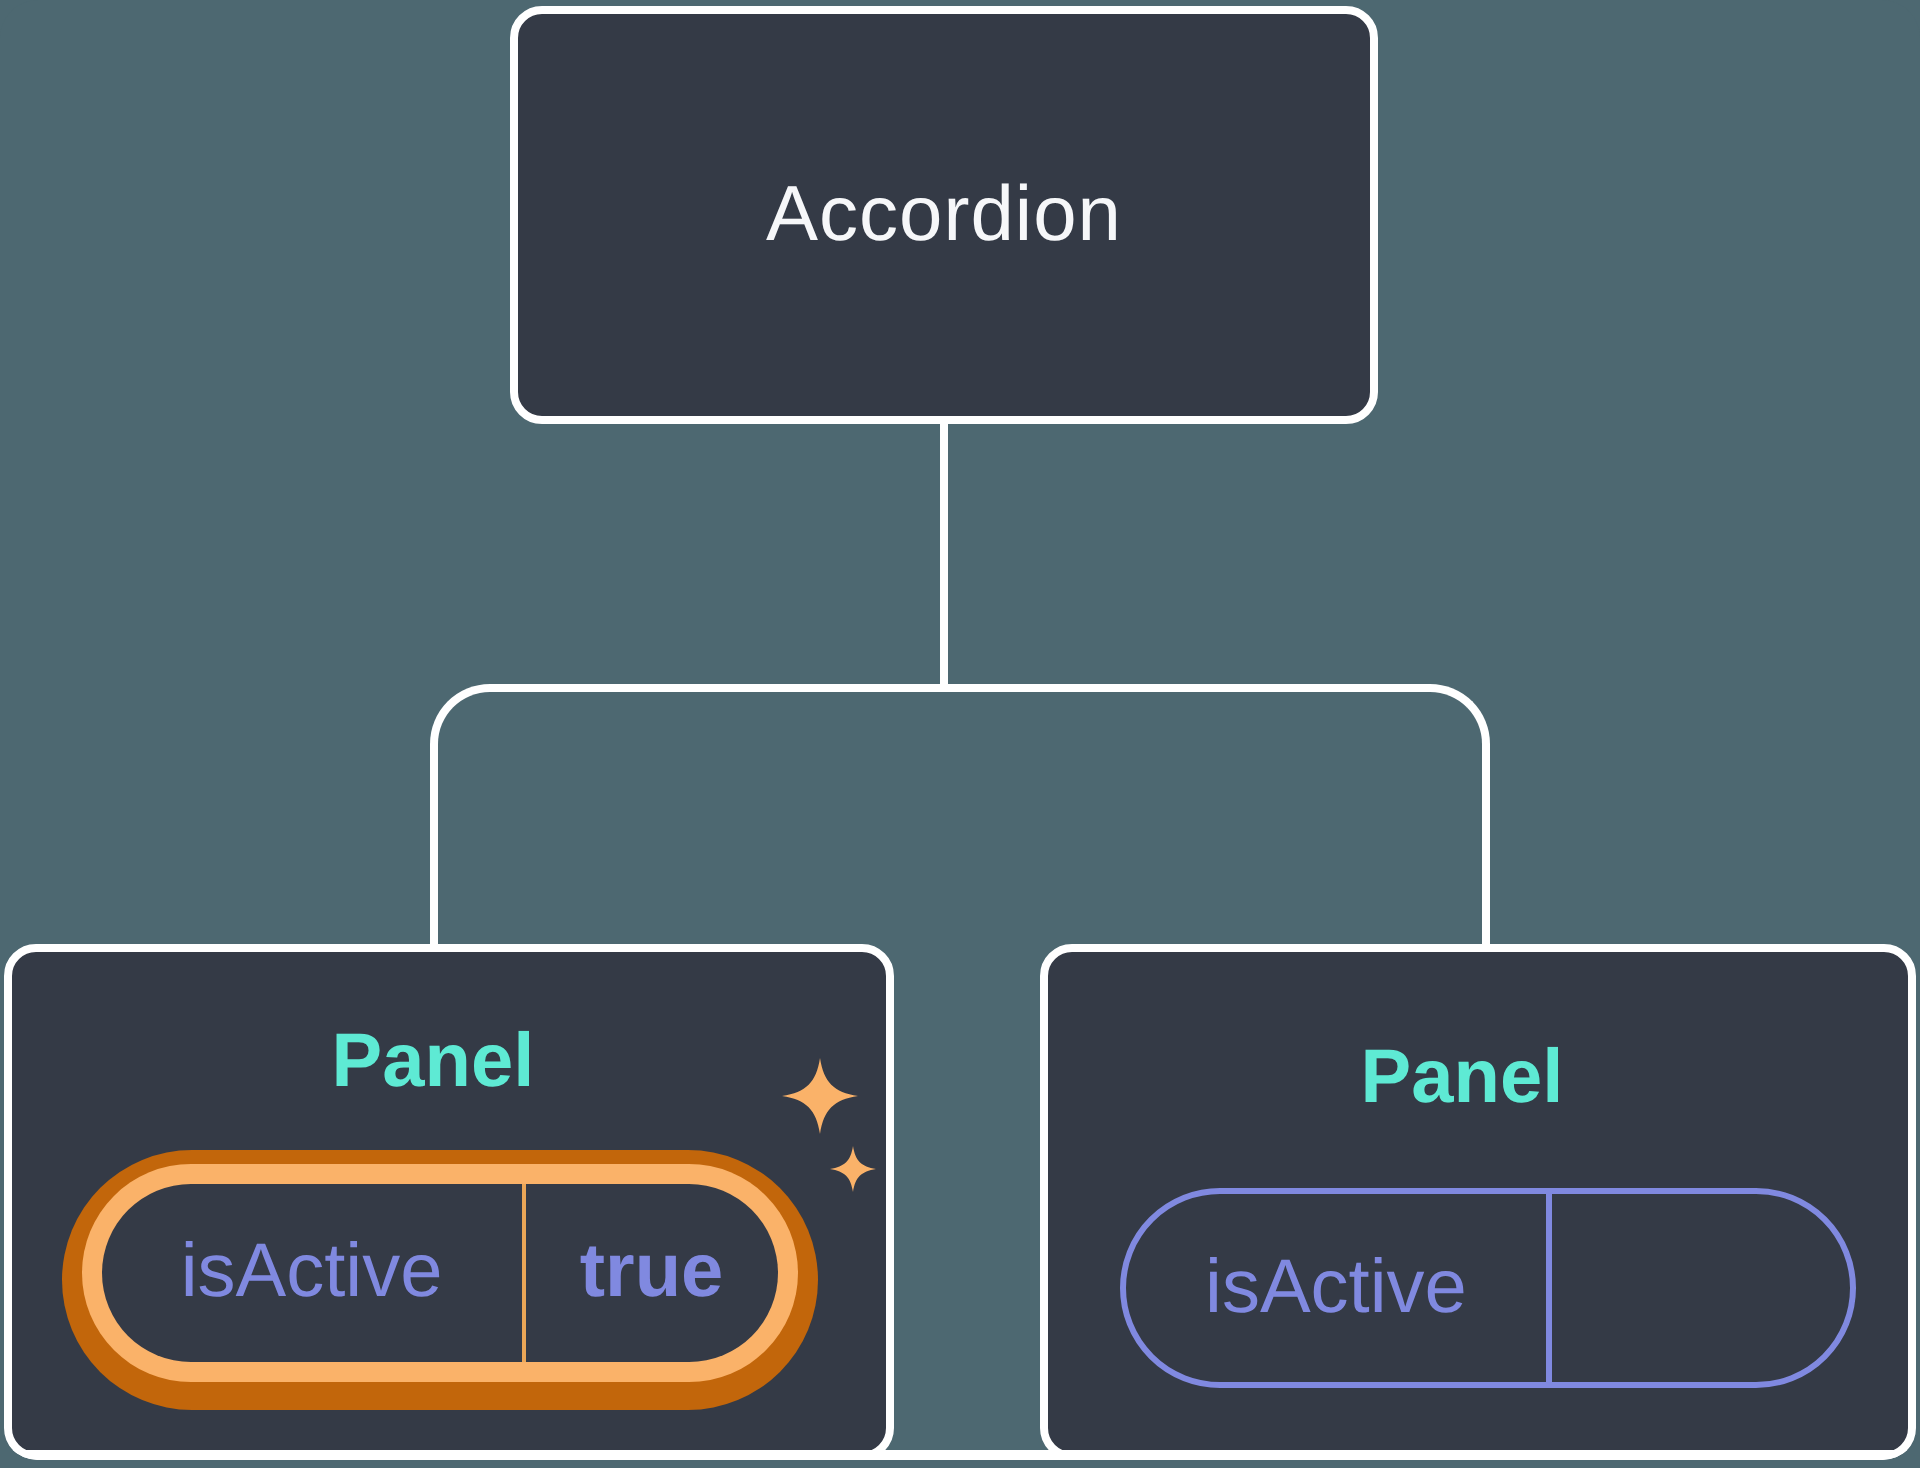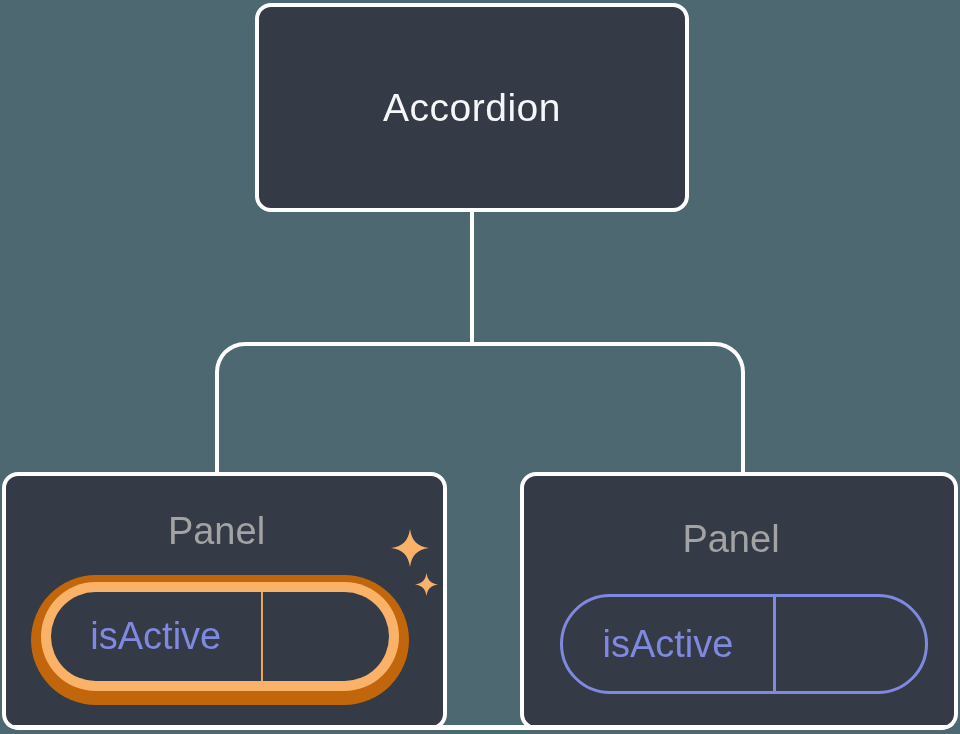--- a/index.html
+++ b/index.html
@@ -58,9 +58,9 @@
     position: absolute;
     left: 0; right: 16px;
     text-align: center;
-    color: #a3a3a3;
+    color: #5eead4;
     font-size: 38px;
-    font-weight: 400;
+    font-weight: 700;
     line-height: 46px;
   }
   .node-panel-left  .panel-label { top: 32px; }

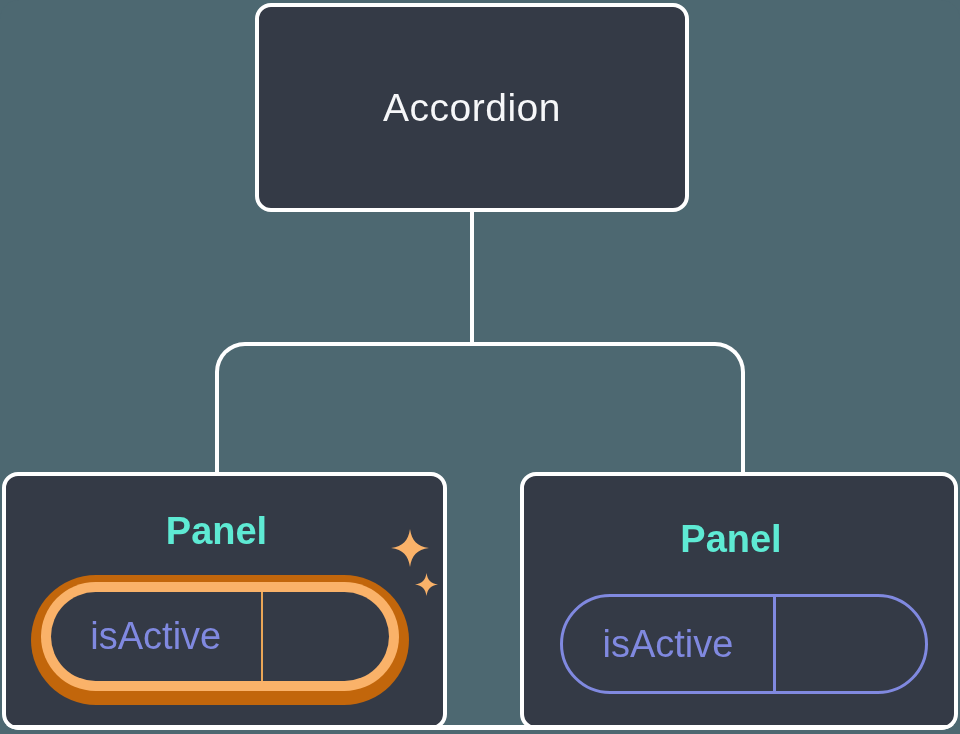--- a/index.html
+++ b/index.html
@@ -159,6 +159,7 @@
         <div class="pill-active-inner">
           <span class="cell cell-key-active">isActive</span>
           <span class="divider-orange"></span>
+          <span class="cell cell-val-active">true</span>
         </div>
       </div>
     </div>

